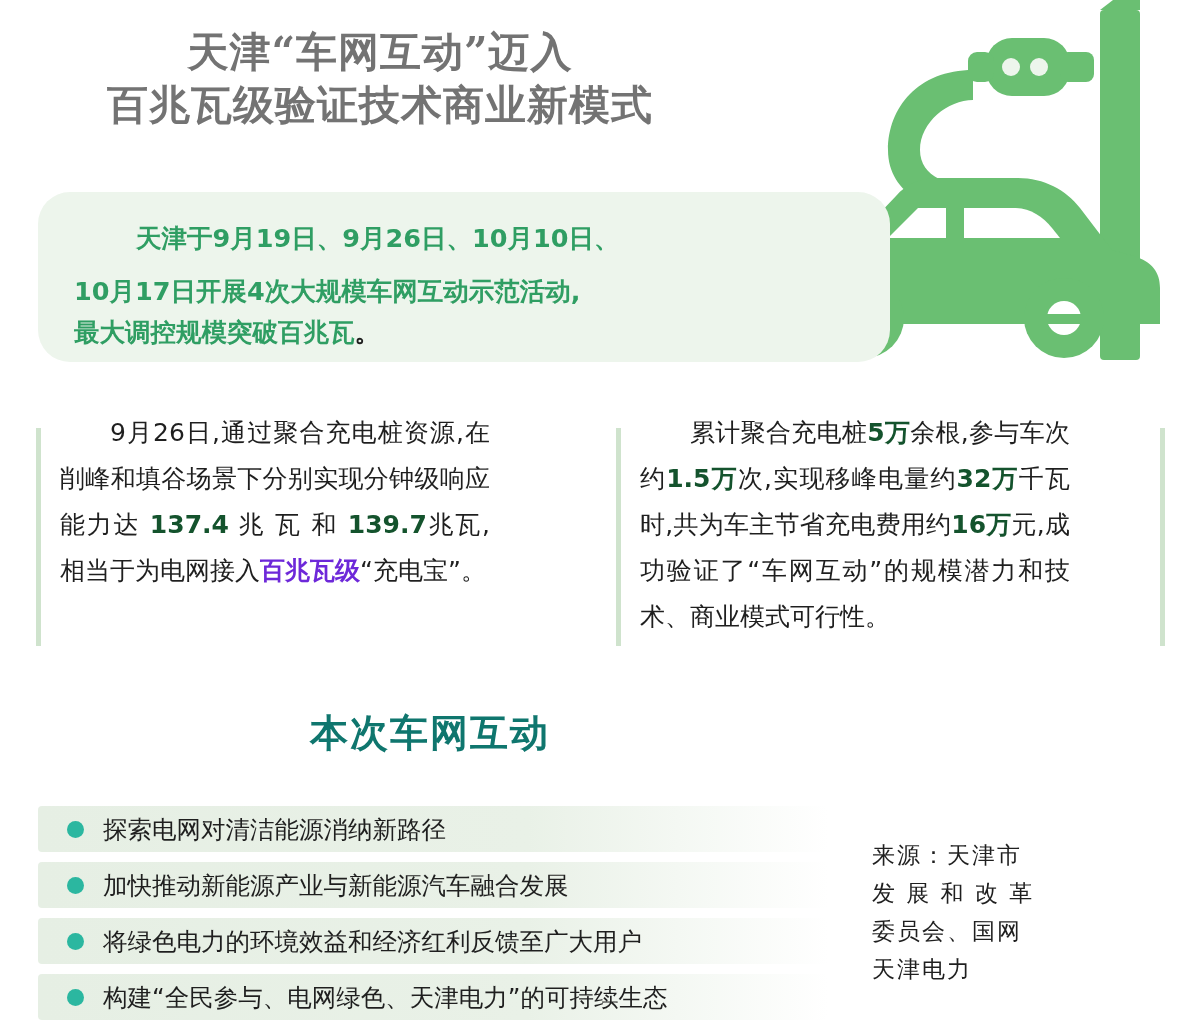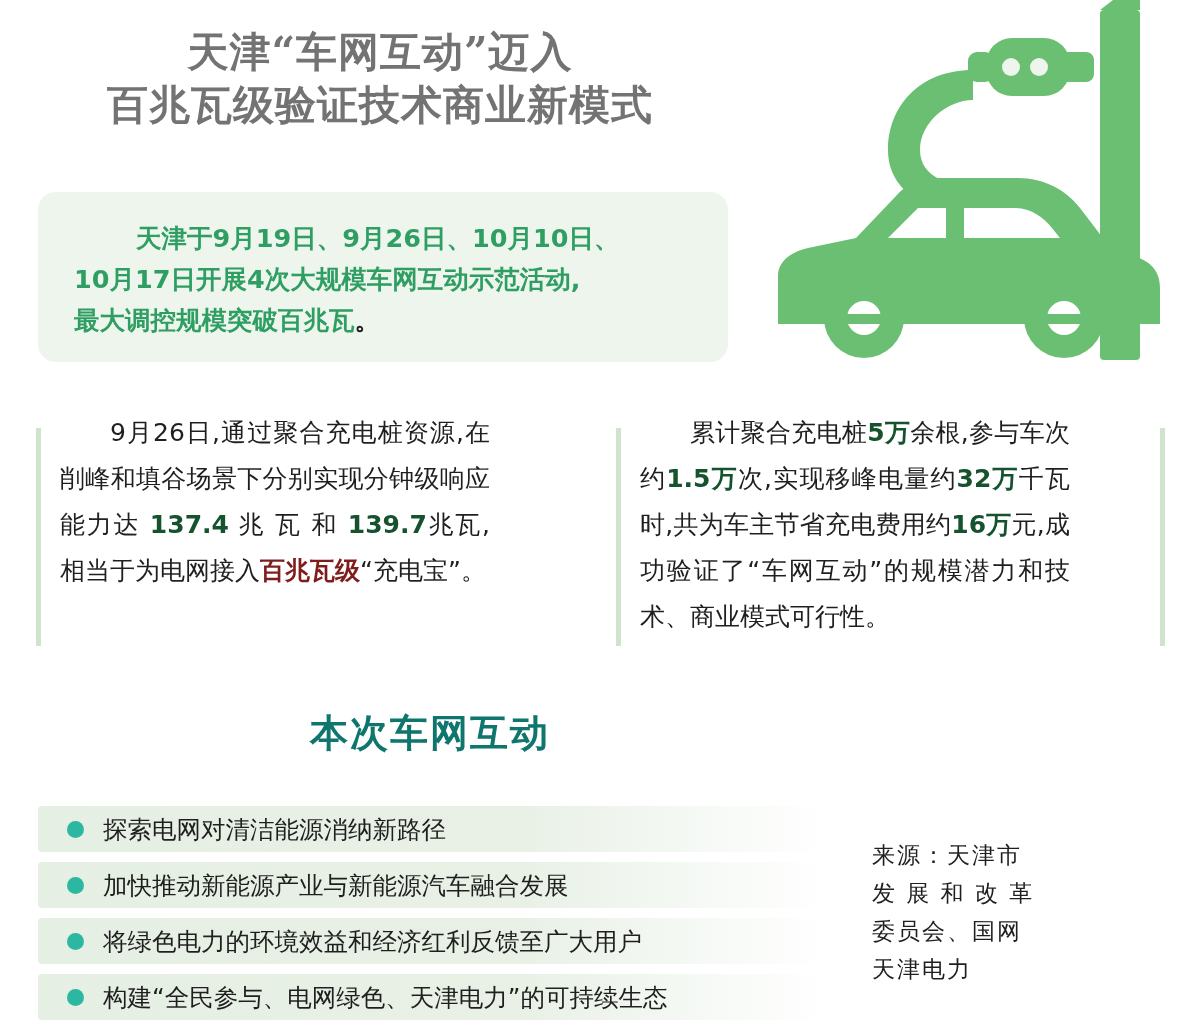--- a/index.html
+++ b/index.html
@@ -38,10 +38,11 @@
     position: absolute;
     left: 38px;
     top: 192px;
-    width: 690px;
+    width: 812px;
     height: 170px;
     background: #edf5ec;
-    border-radius: 18px;
+    border-radius: 32px;
+    padding-left: 40px;
   }
   #callout-text {
     position: absolute;

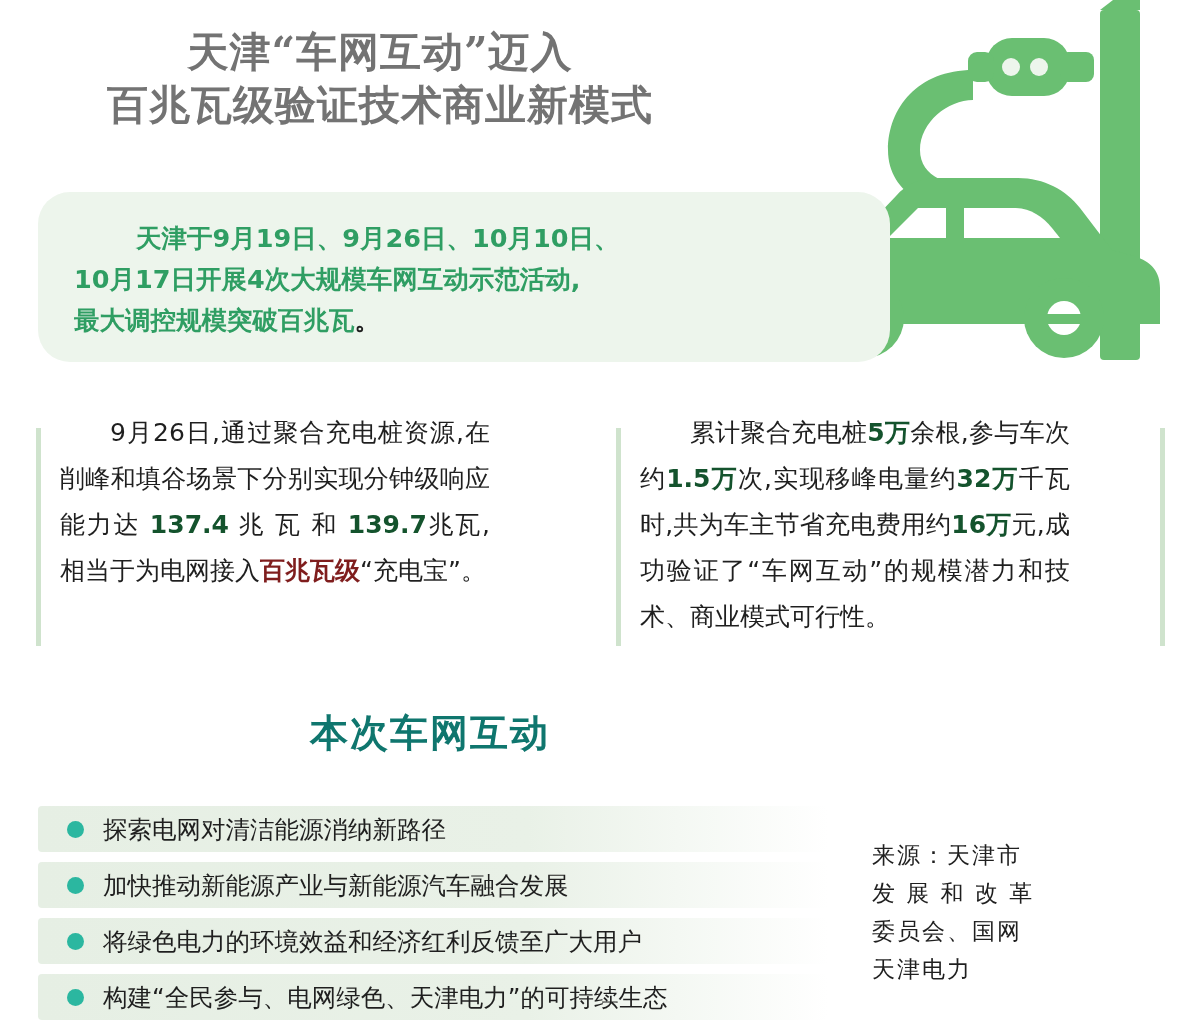--- a/index.html
+++ b/index.html
@@ -57,7 +57,7 @@
     text-align: left;
     text-indent: 0;
   }
-  #callout-text .l2 { margin-left: -62px; display:block; }
+  #callout-text .l2 { margin-left: -62px; display:block;margin-top:12px; }
   #callout-text .l3 { margin-left: -62px; display:block; }
   #callout-text .dark { color: #1f1f1f; }
 

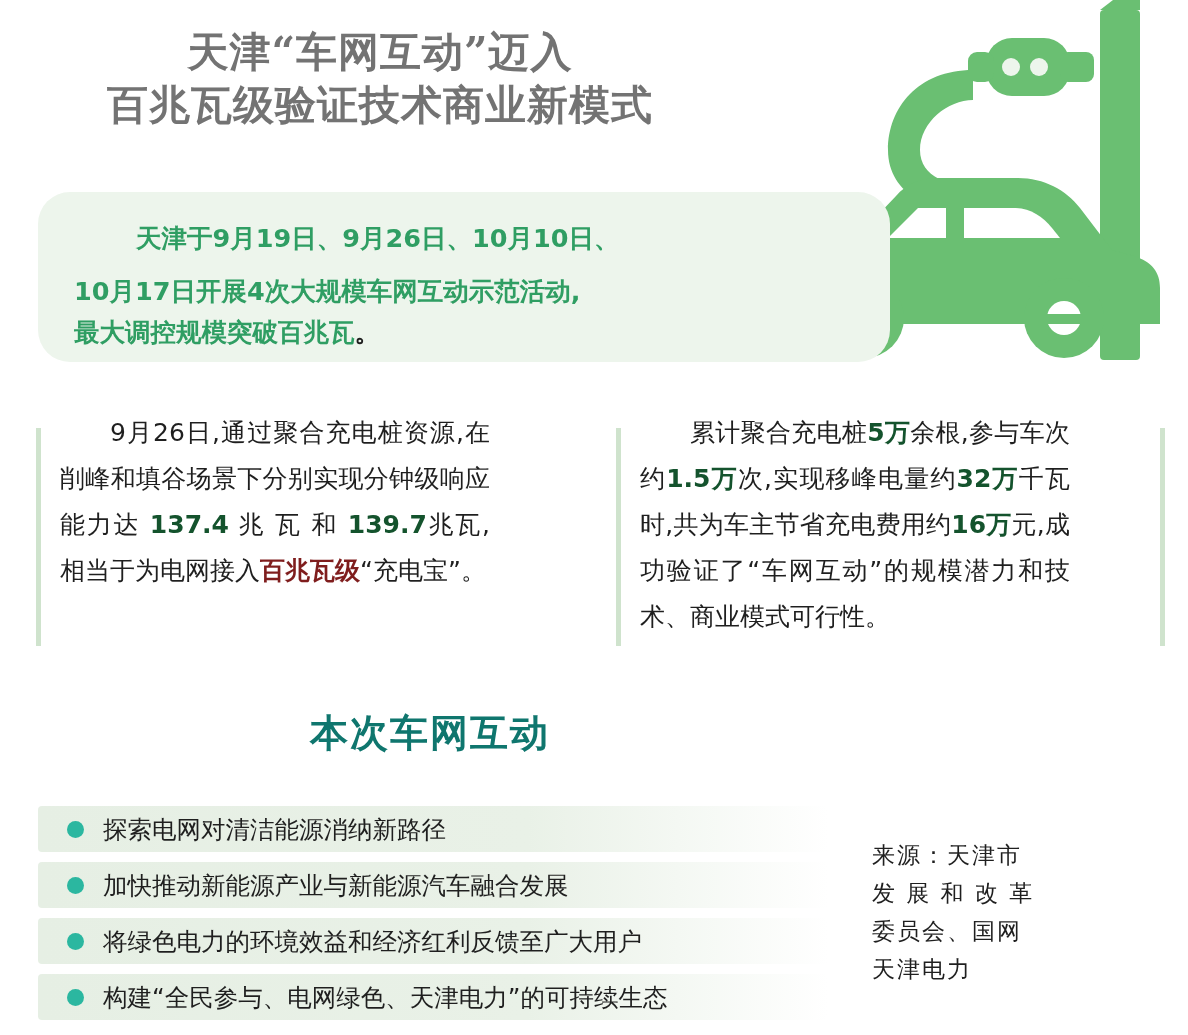--- a/index.html
+++ b/index.html
@@ -81,7 +81,7 @@
     font-weight: bold;
   }
   .col .green-word {
-    color: #7f1d1d;
+    color: #6d28d9;
     font-weight: bold;
   }
   .col-rule {

